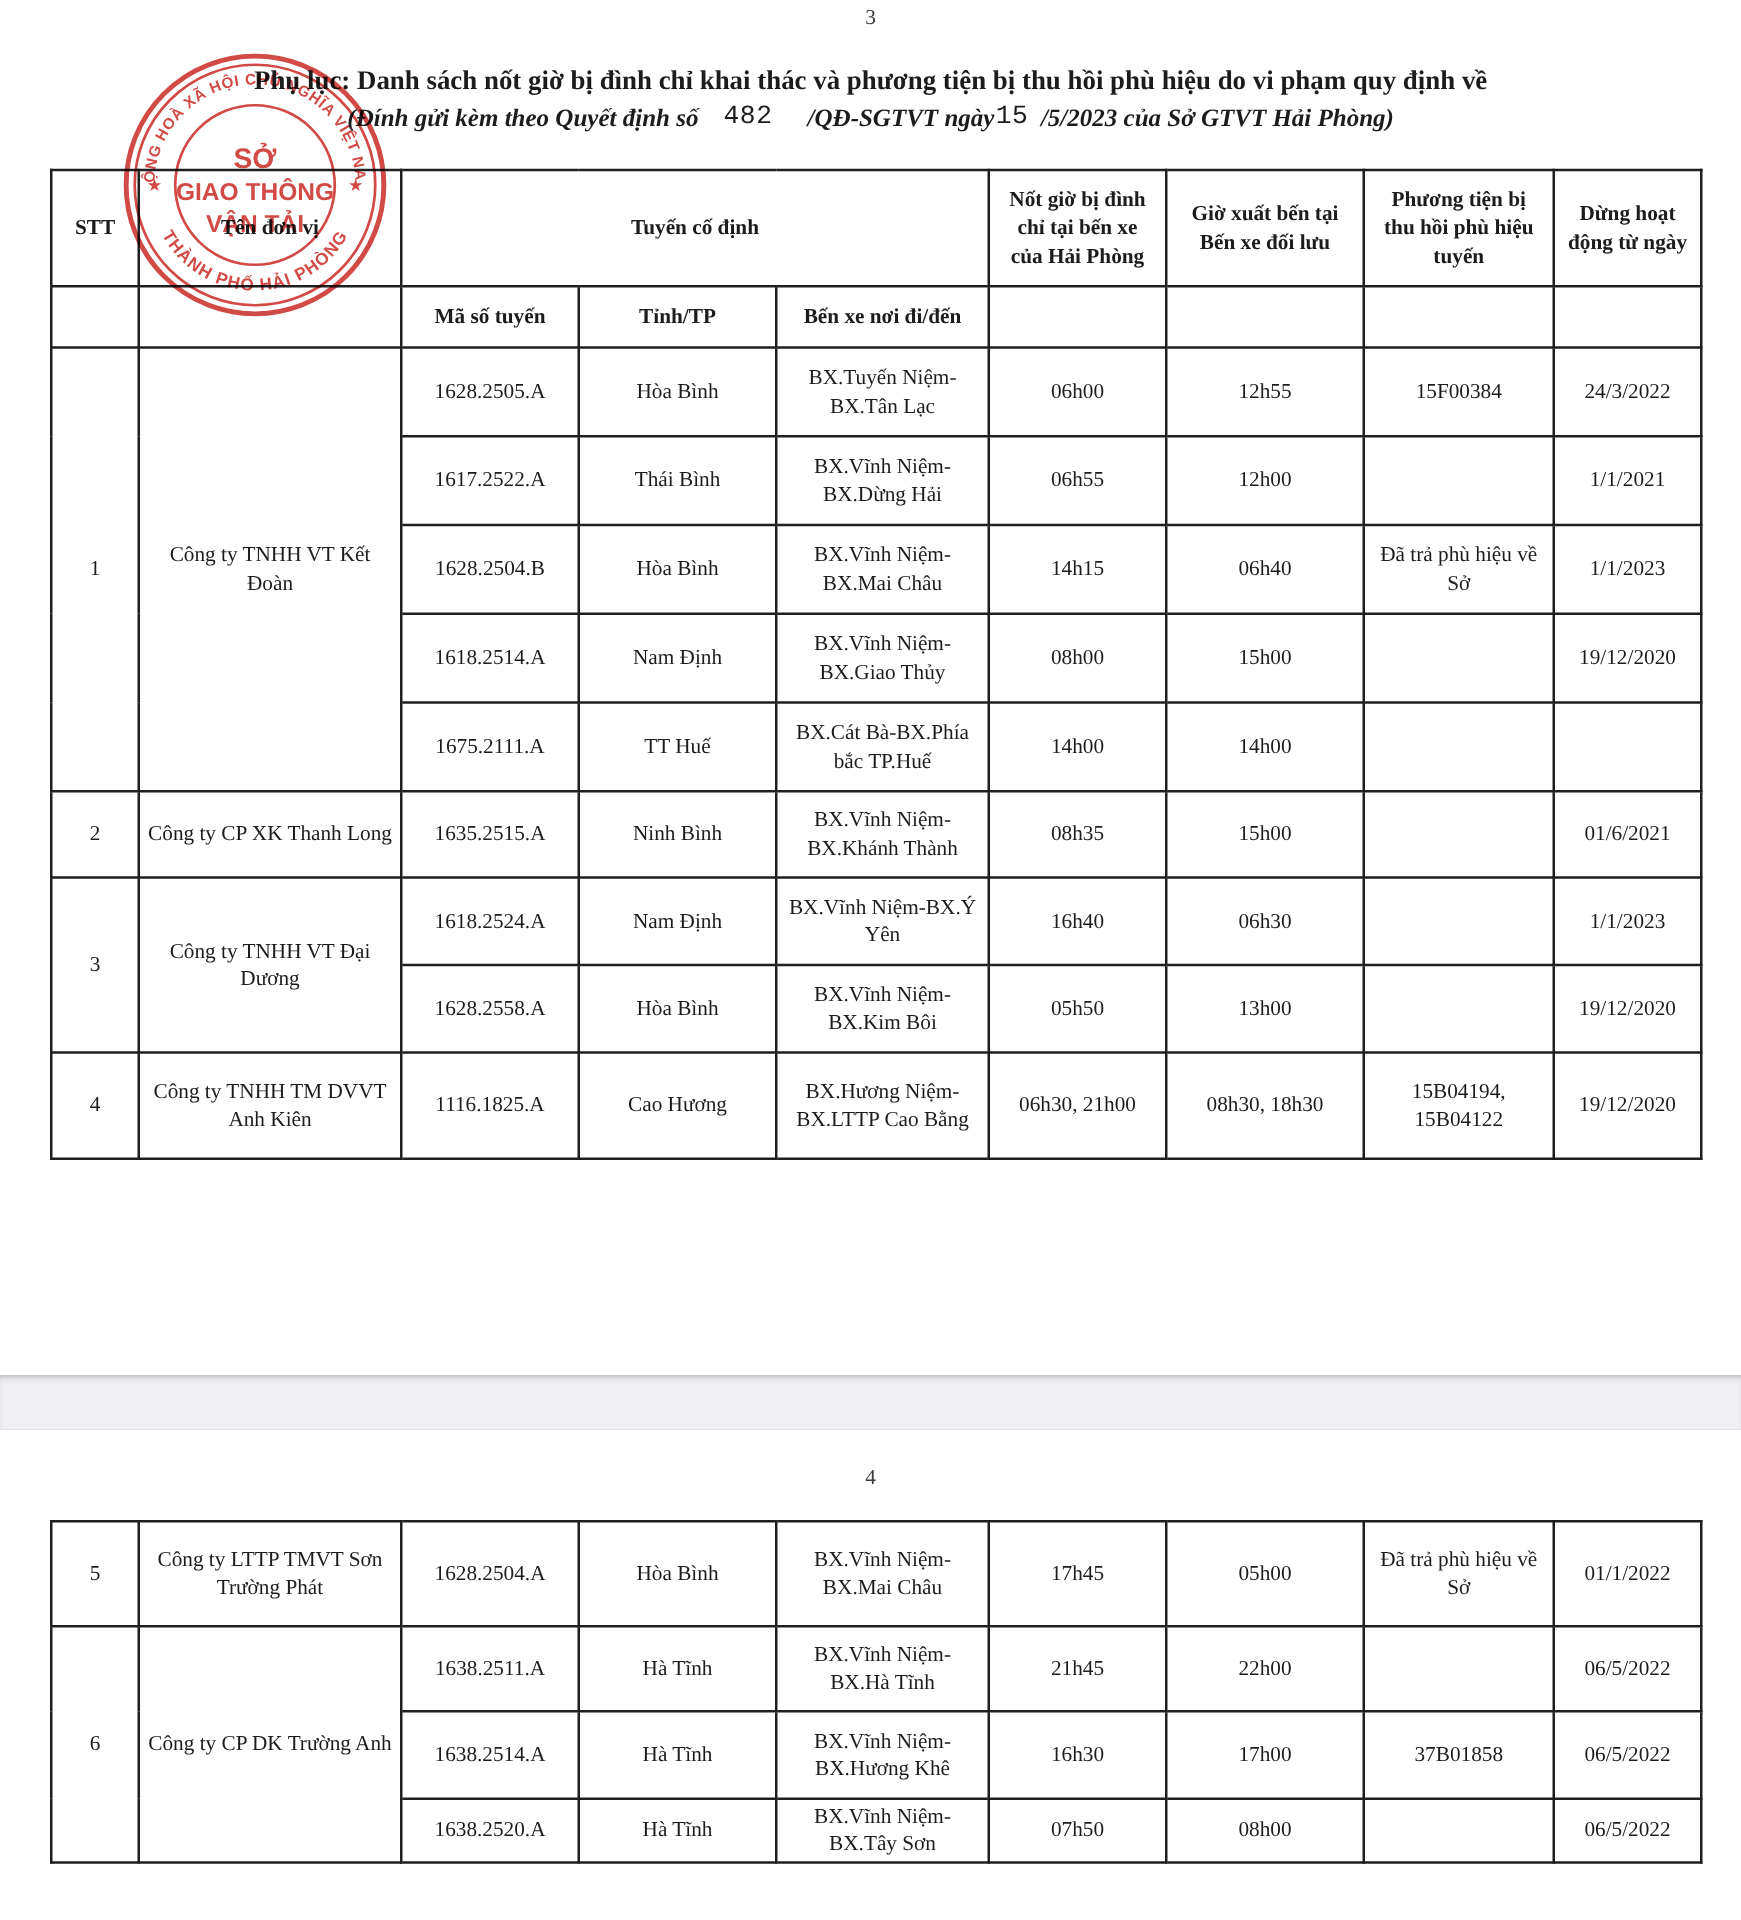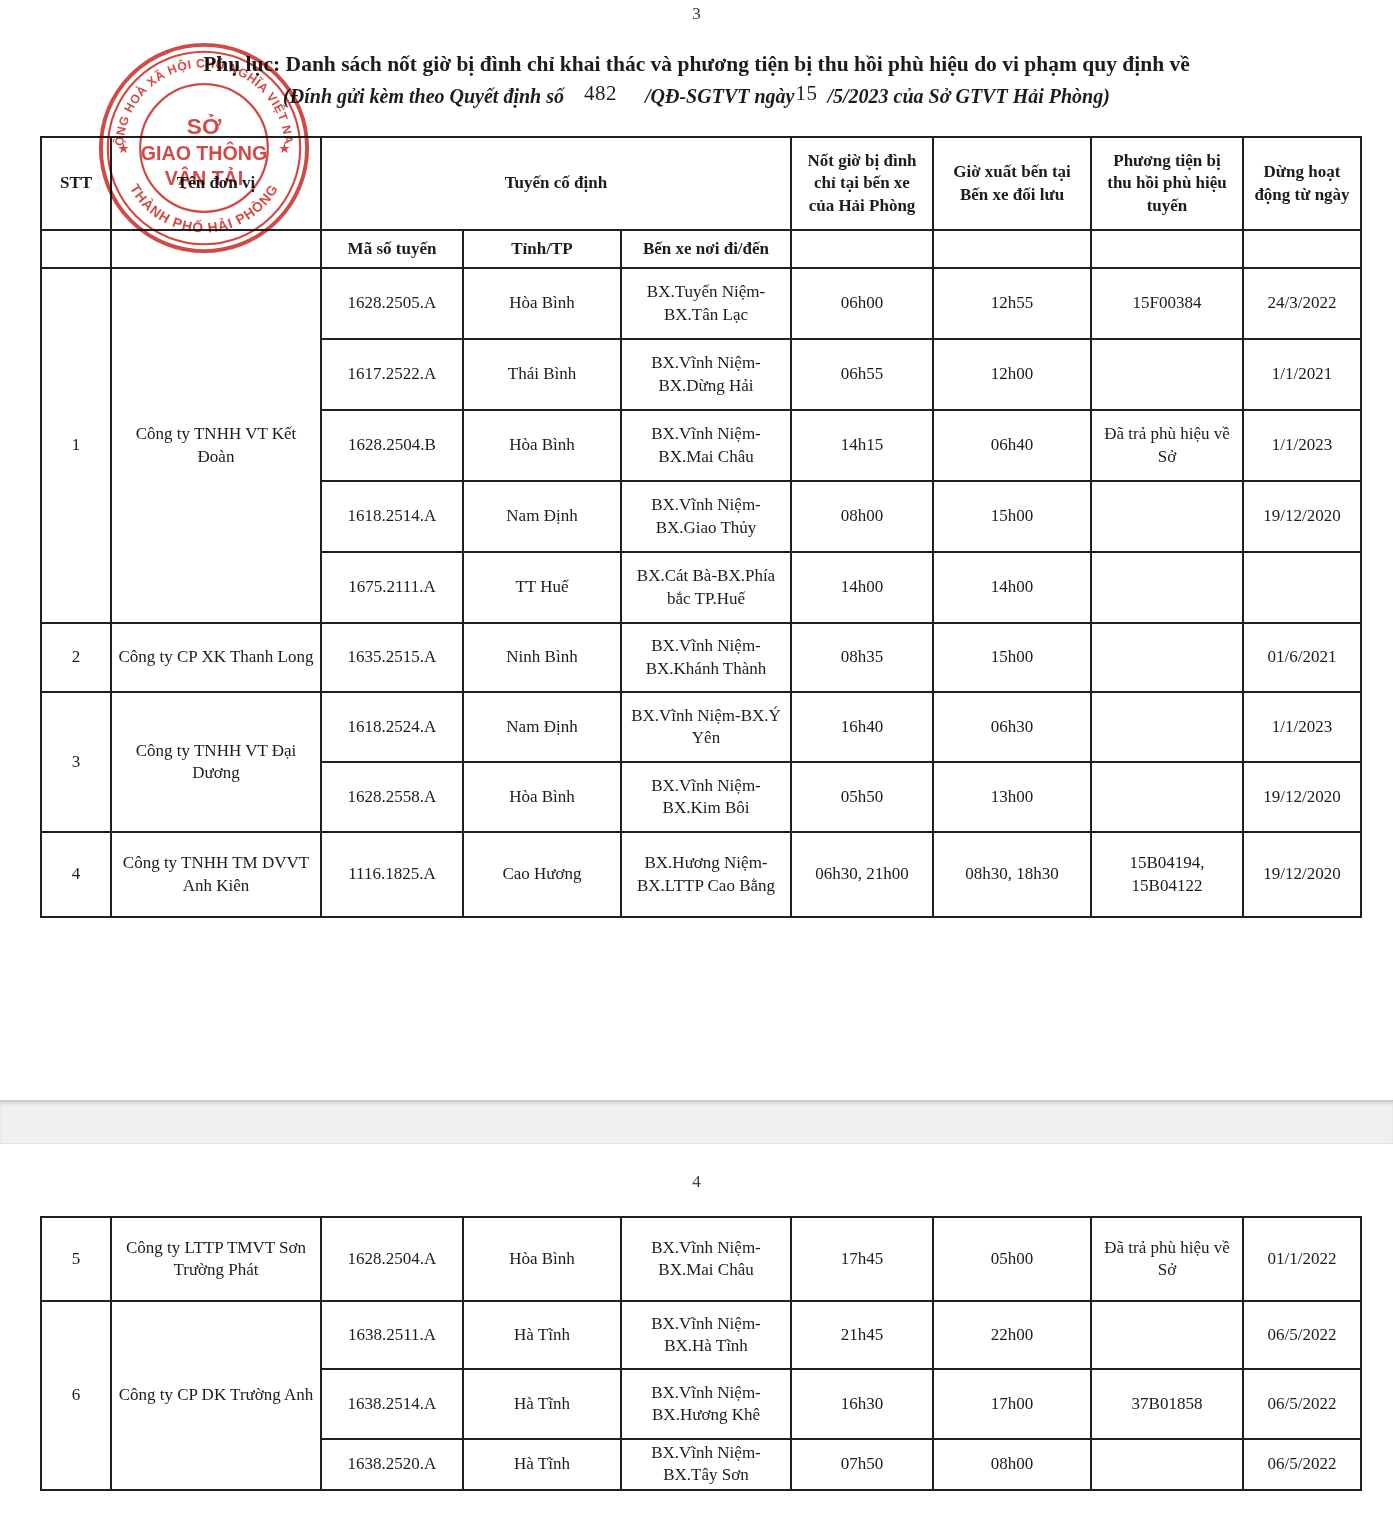--- a/index.html
+++ b/index.html
@@ -27,7 +27,7 @@
     margin-top:3px;text-align:center;font-weight:bold;font-style:italic;font-size:20px;
   }
   .fill-num{
-    font-style:normal;font-weight:400;font-size:21px;position:relative;top:-3px;letter-spacing:.5px;
+    font-style:normal;font-weight:400;font-size:21px;position:relative;top:-3px;letter-spacing:.5px;font-family:Liberation Mono, monospace;
   }
   .fill-num.decision{margin:0 28px 0 20px;}
   .fill-num.day{margin:0 10px 0 1px;}

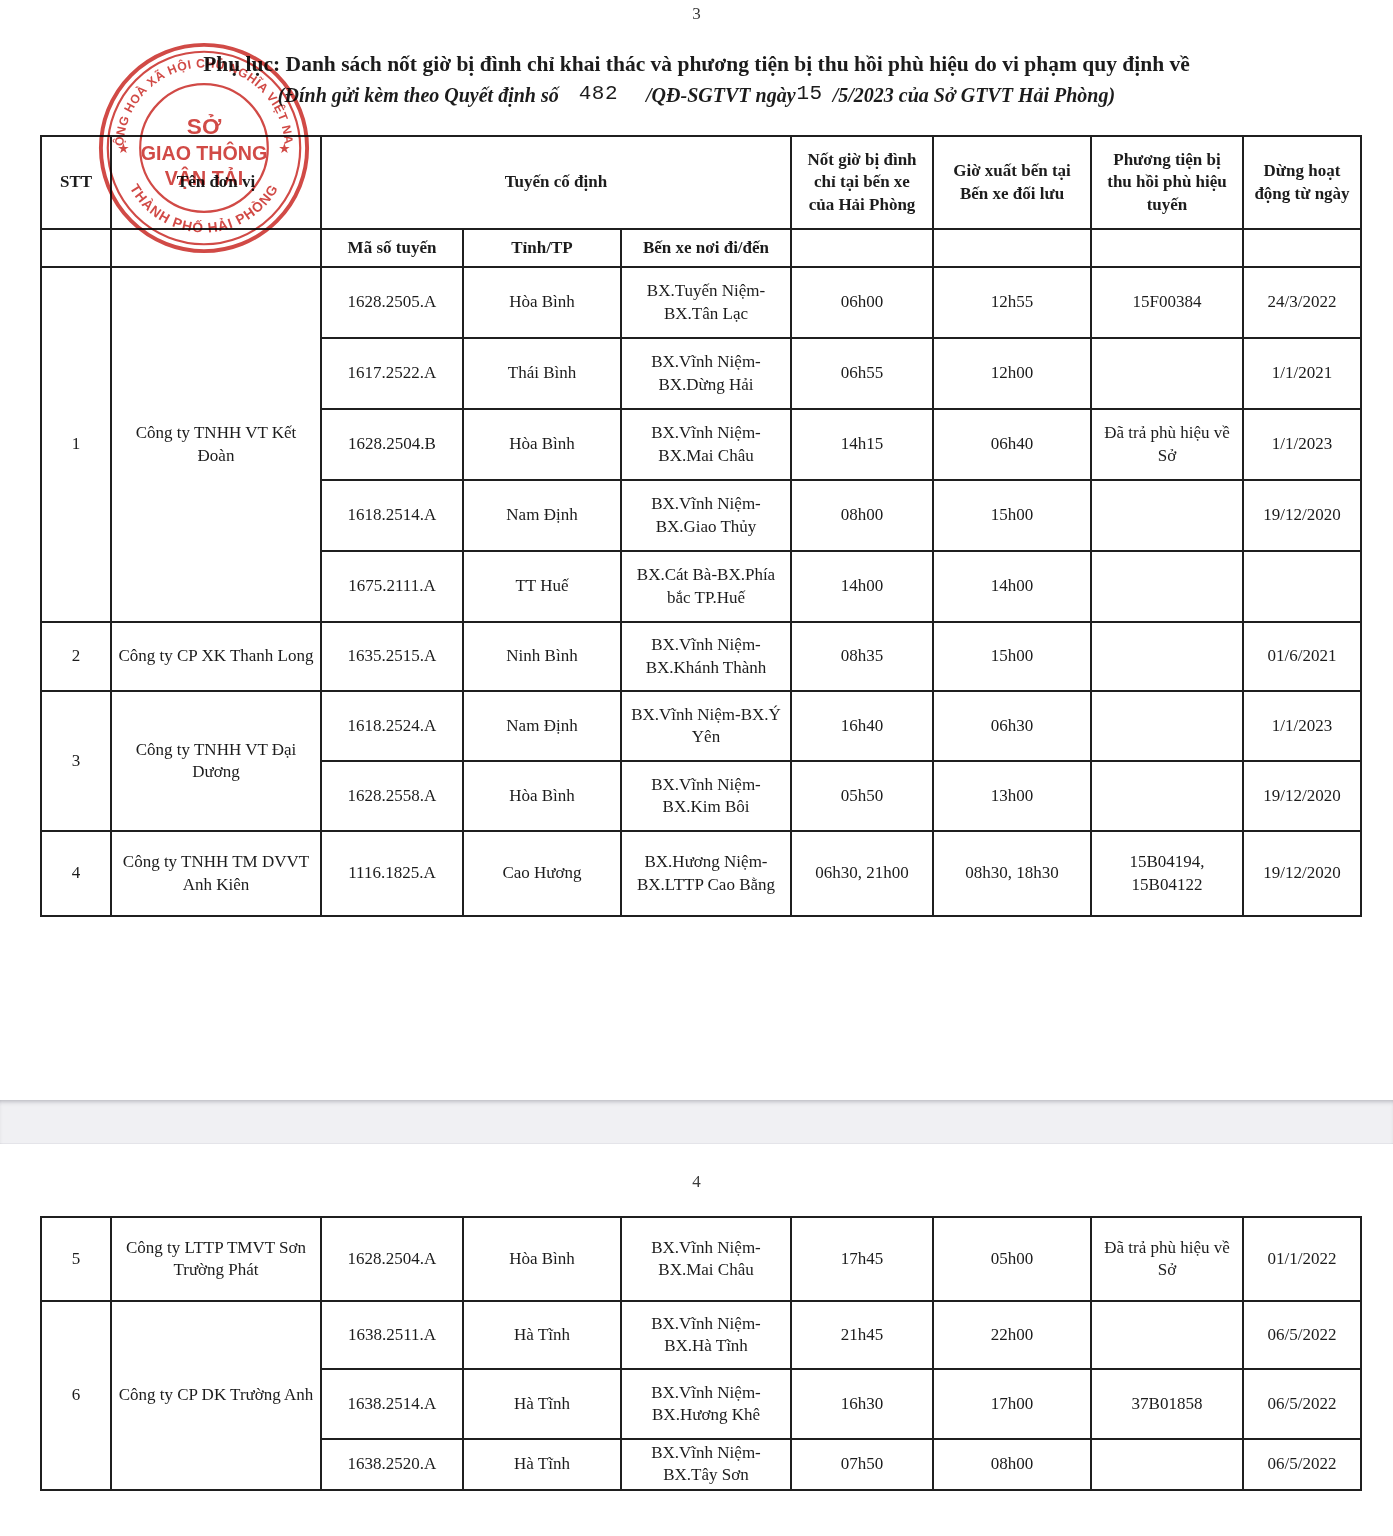--- a/index.html
+++ b/index.html
@@ -43,7 +43,7 @@
   }
   .doc-table th{font-weight:bold;padding:2px 8px;}
   tr.rh-head1{height:93px;}
-  tr.rh-head2{height:38px;padding-left:29px;}
+  tr.rh-head2{height:49px;padding-left:29px;}
   tr.rh-71{height:71px;}
   tr.rh-69{height:69px;}
   tr.rh-70{height:70px;}

